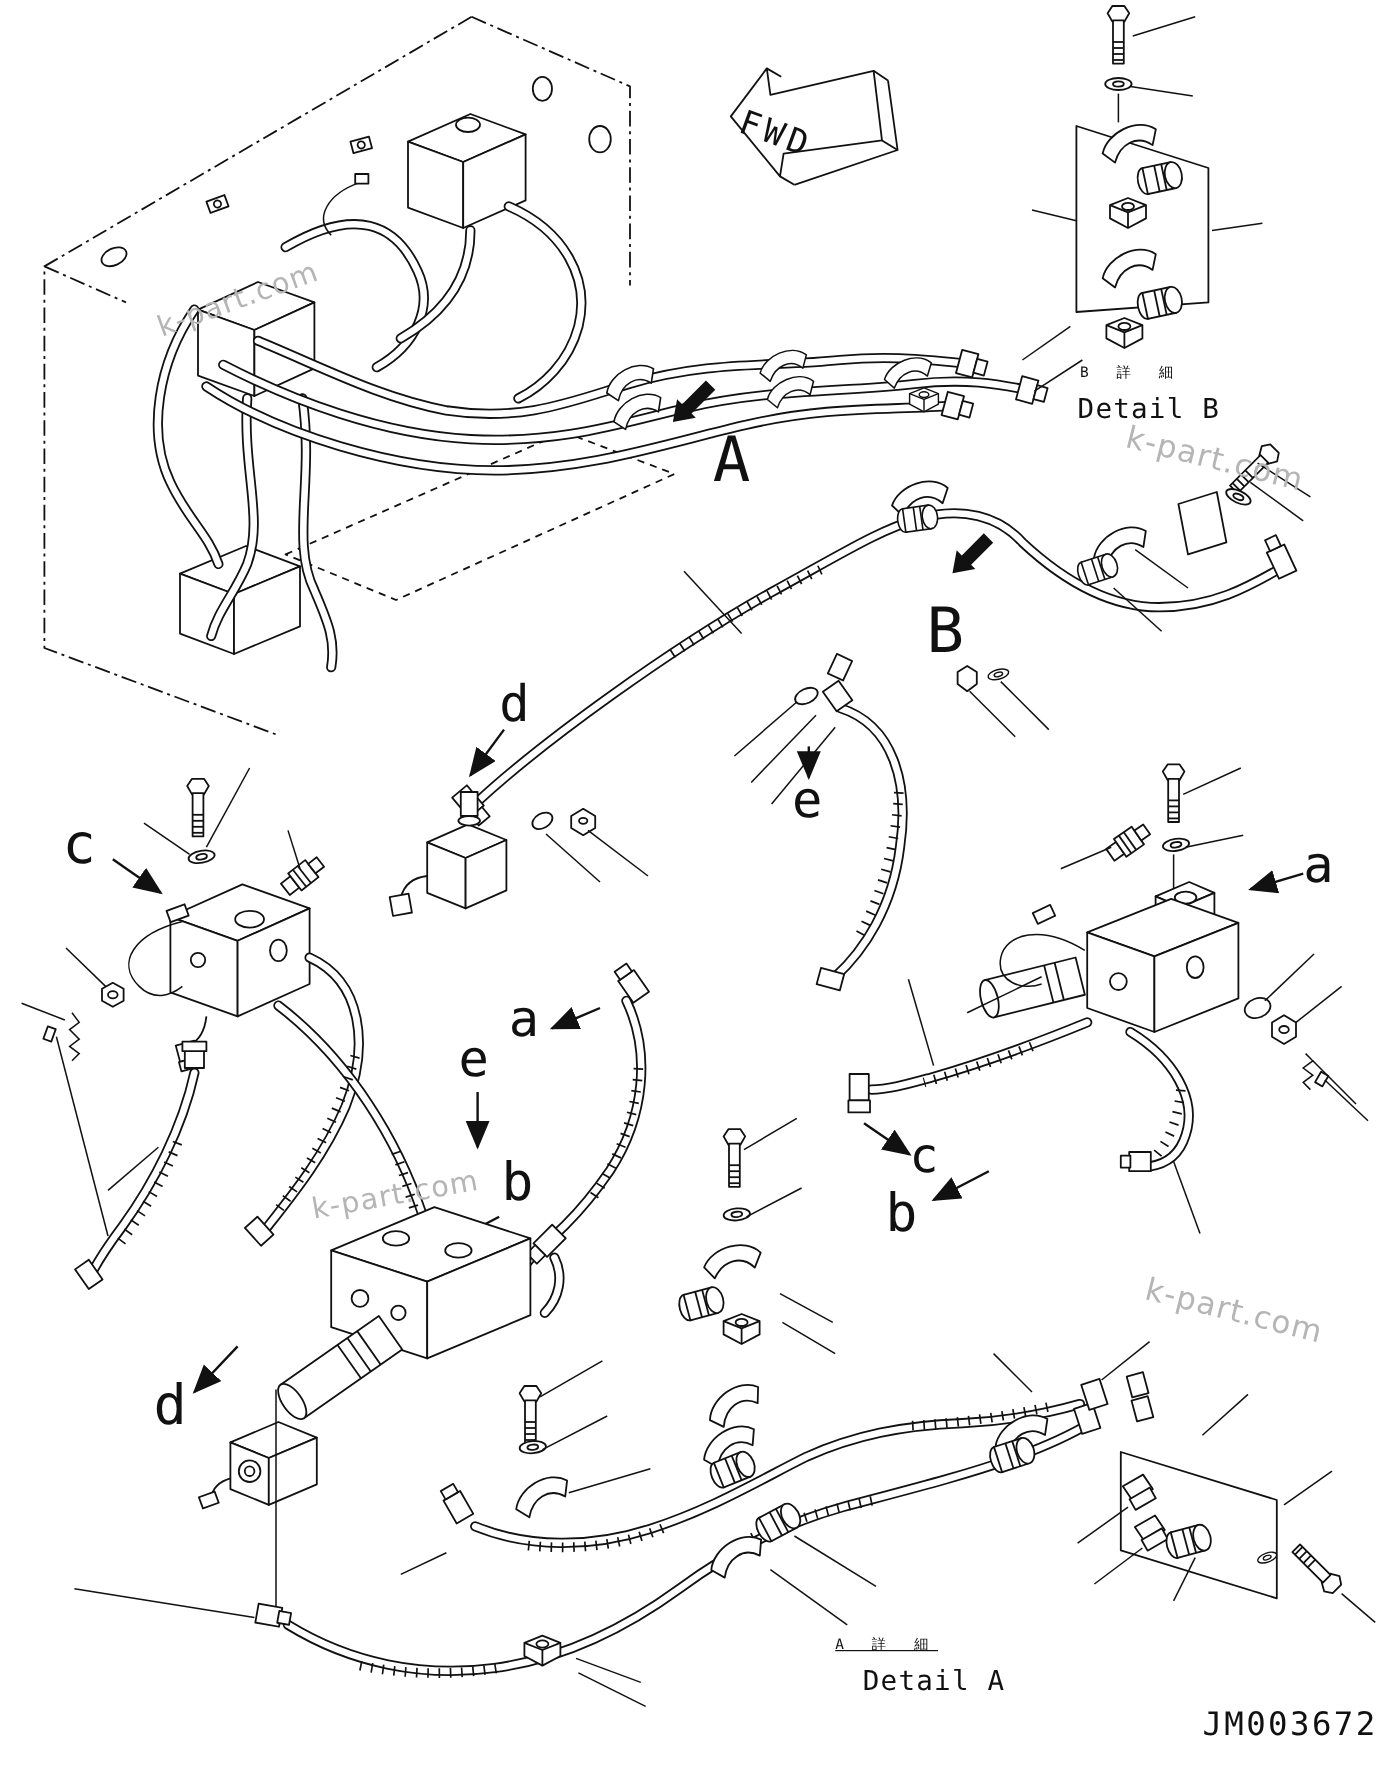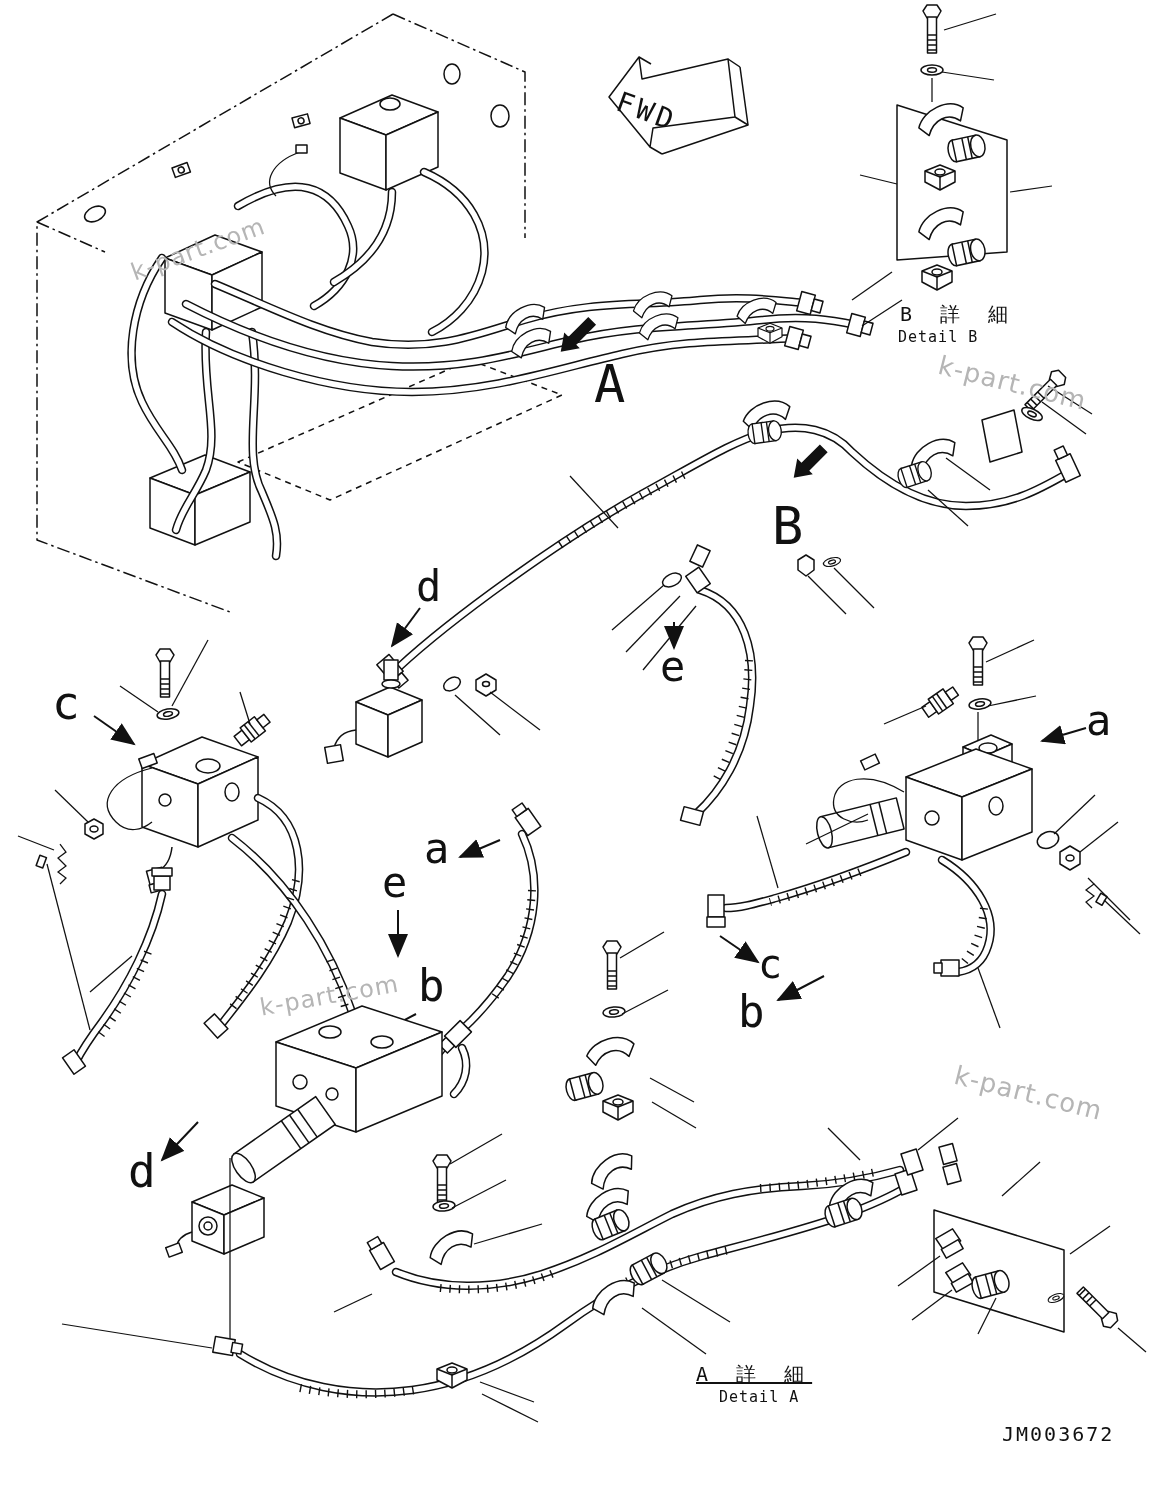--- a/index.html
+++ b/index.html
@@ -11,7 +11,7 @@
   .callout{font-size:42px;}
   .viewletter{font-size:52px;}
   .wm{color:#b5b5b5;font-size:24px;letter-spacing:1px;font-family:"DejaVu Sans","Liberation Sans",sans-serif;}
-  .jp{font-size:20px;letter-spacing:8px;}
+  .jp{font-size:12px;letter-spacing:8px;}
   .en{font-size:15px;letter-spacing:1px;}
   
   .ln{fill:none;stroke:var(--ink);stroke-width:1.5;stroke-linejoin:round;}

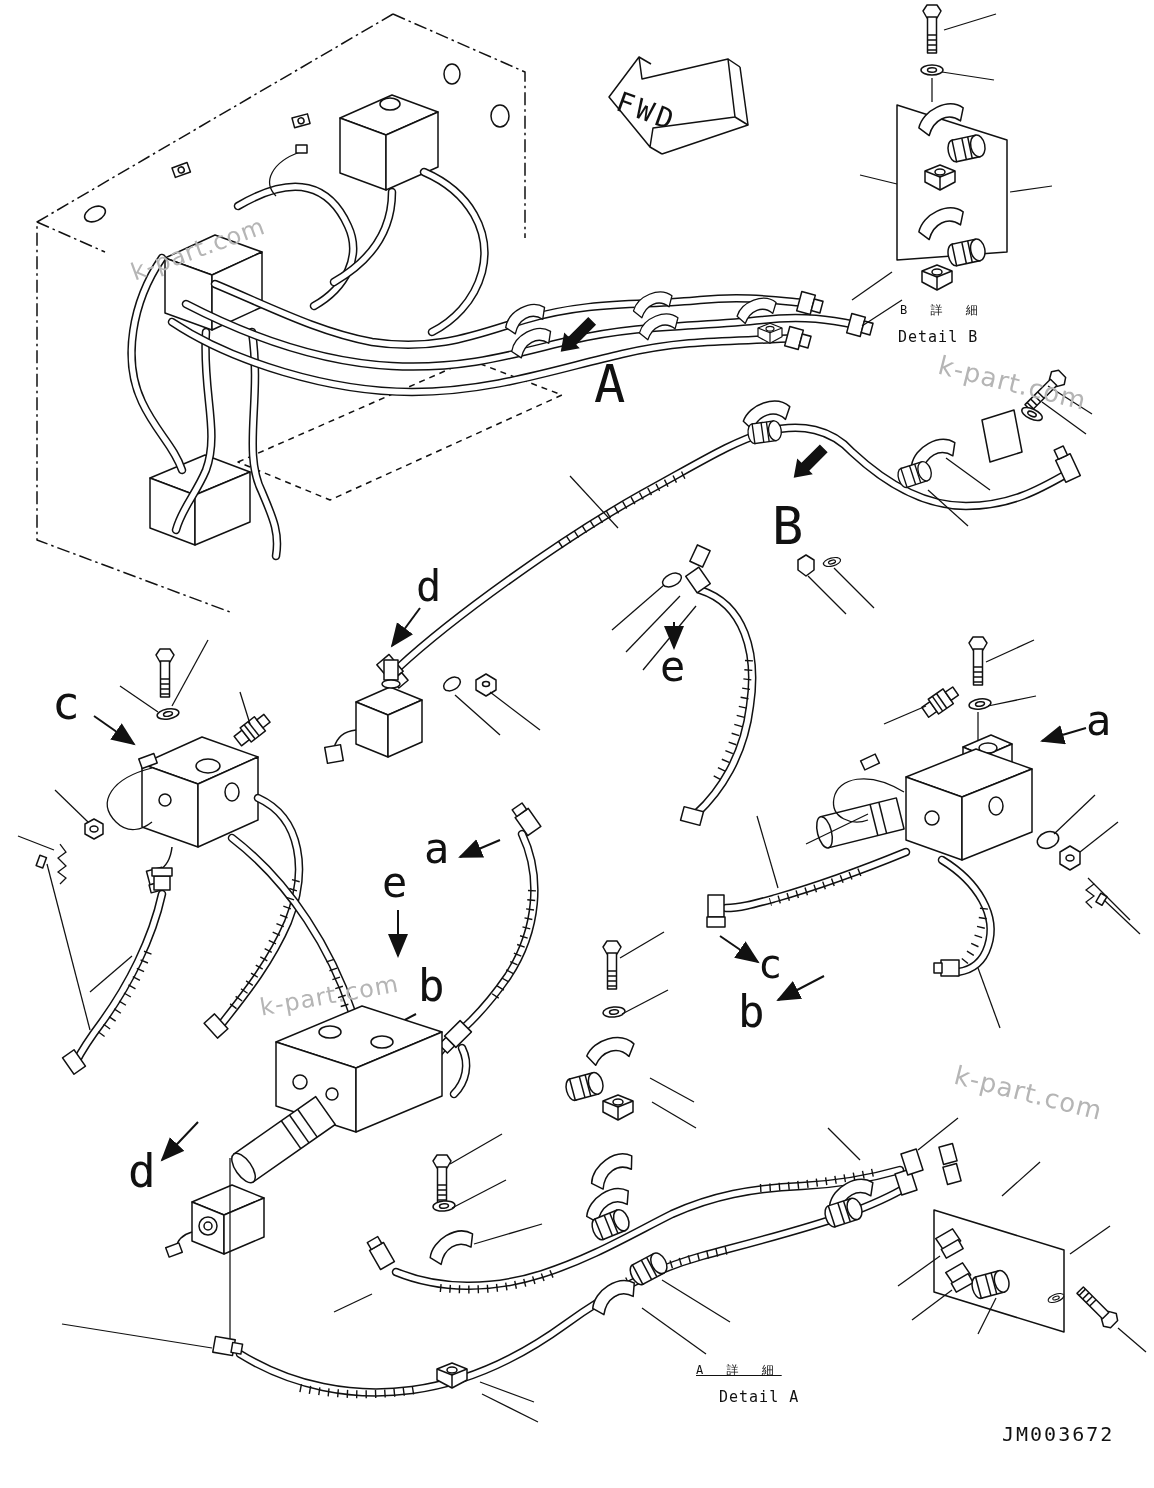--- a/index.html
+++ b/index.html
@@ -12,7 +12,7 @@
   .viewletter{font-size:52px;}
   .wm{color:#b5b5b5;font-size:24px;letter-spacing:1px;font-family:"DejaVu Sans","Liberation Sans",sans-serif;}
   .jp{font-size:12px;letter-spacing:8px;}
-  .en{font-size:15px;letter-spacing:1px;}
+  .en{font-size:23px;letter-spacing:1px;}
   
   .ln{fill:none;stroke:var(--ink);stroke-width:1.5;stroke-linejoin:round;}
   .w{fill:#ffffff;stroke:var(--ink);stroke-width:1.5;stroke-linejoin:round;}

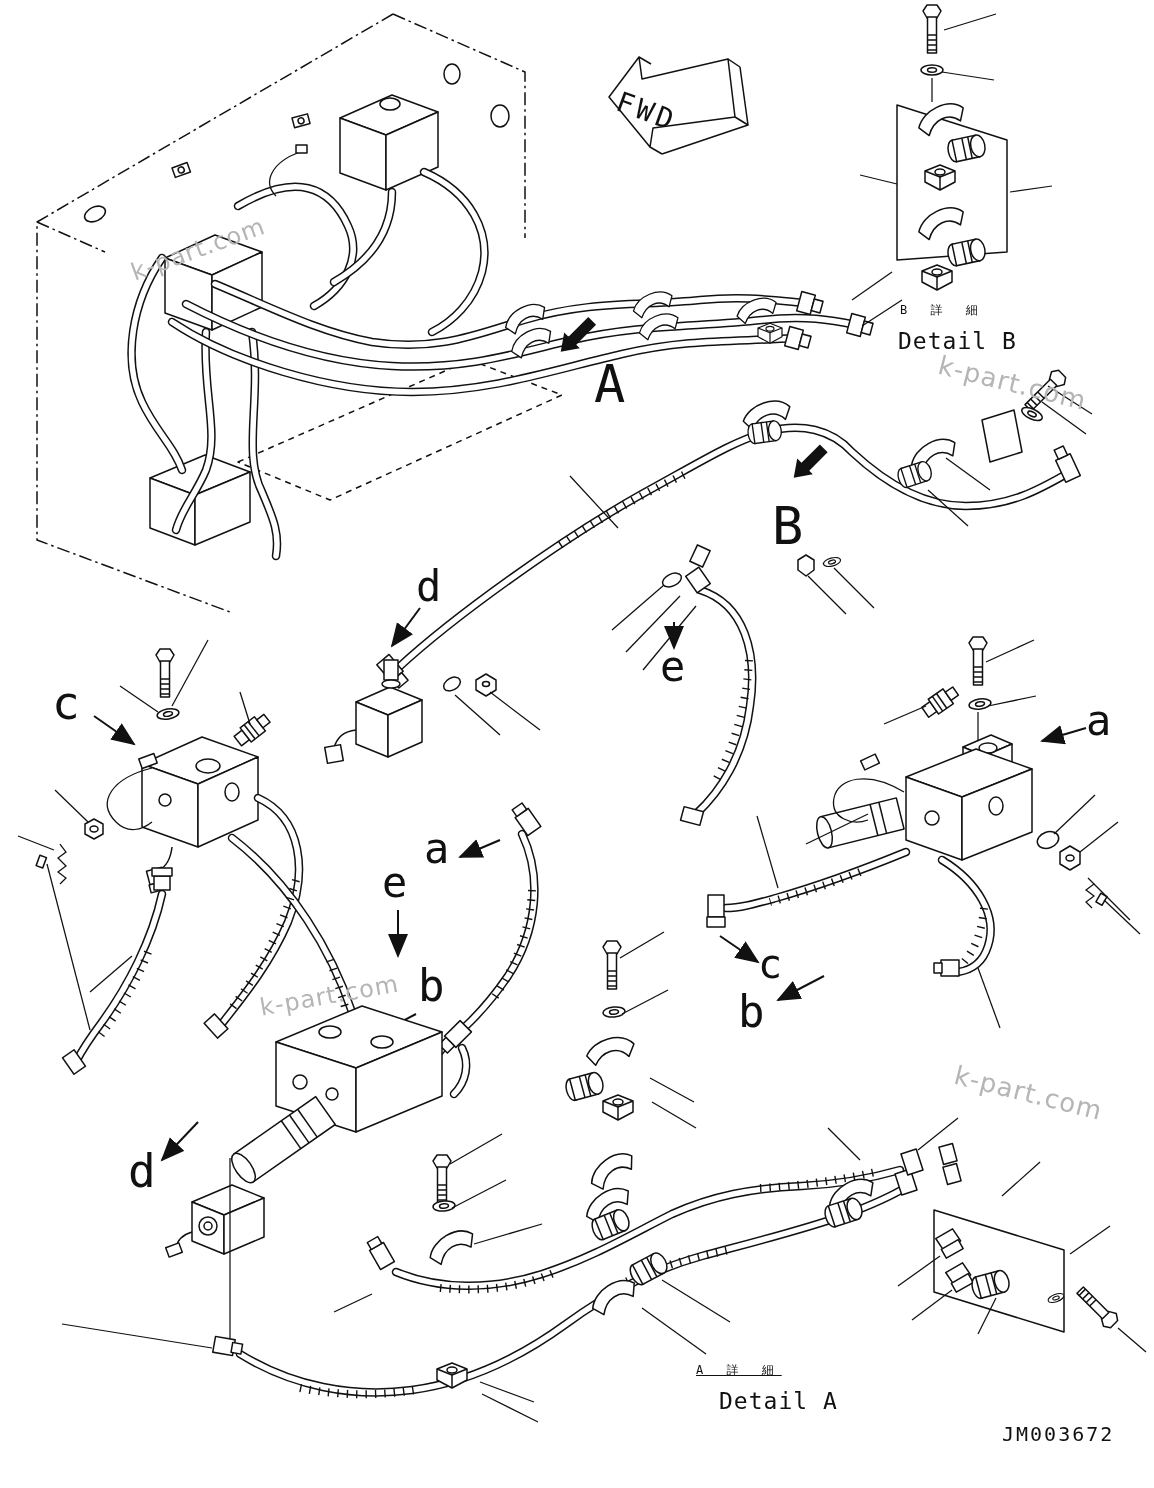--- a/index.html
+++ b/index.html
@@ -525,7 +525,7 @@
 <div class="txt jp" style="left:696px;top:1364px;text-decoration:underline;">A 詳 細</div>
 <div class="txt en" style="left:719px;top:1390px;">Detail A</div>
 
-<div class="txt" style="left:1002px;top:1424px;font-size:20px;letter-spacing:2px;text-align:center;">JM003672</div>
+<div class="txt" style="left:1002px;top:1424px;font-size:27px;letter-spacing:2px;text-align:center;">JM003672</div>
 
 <div class="txt callout" style="left:416px;top:566px;">d</div>
 <div class="txt callout" style="left:660px;top:646px;">e</div>

